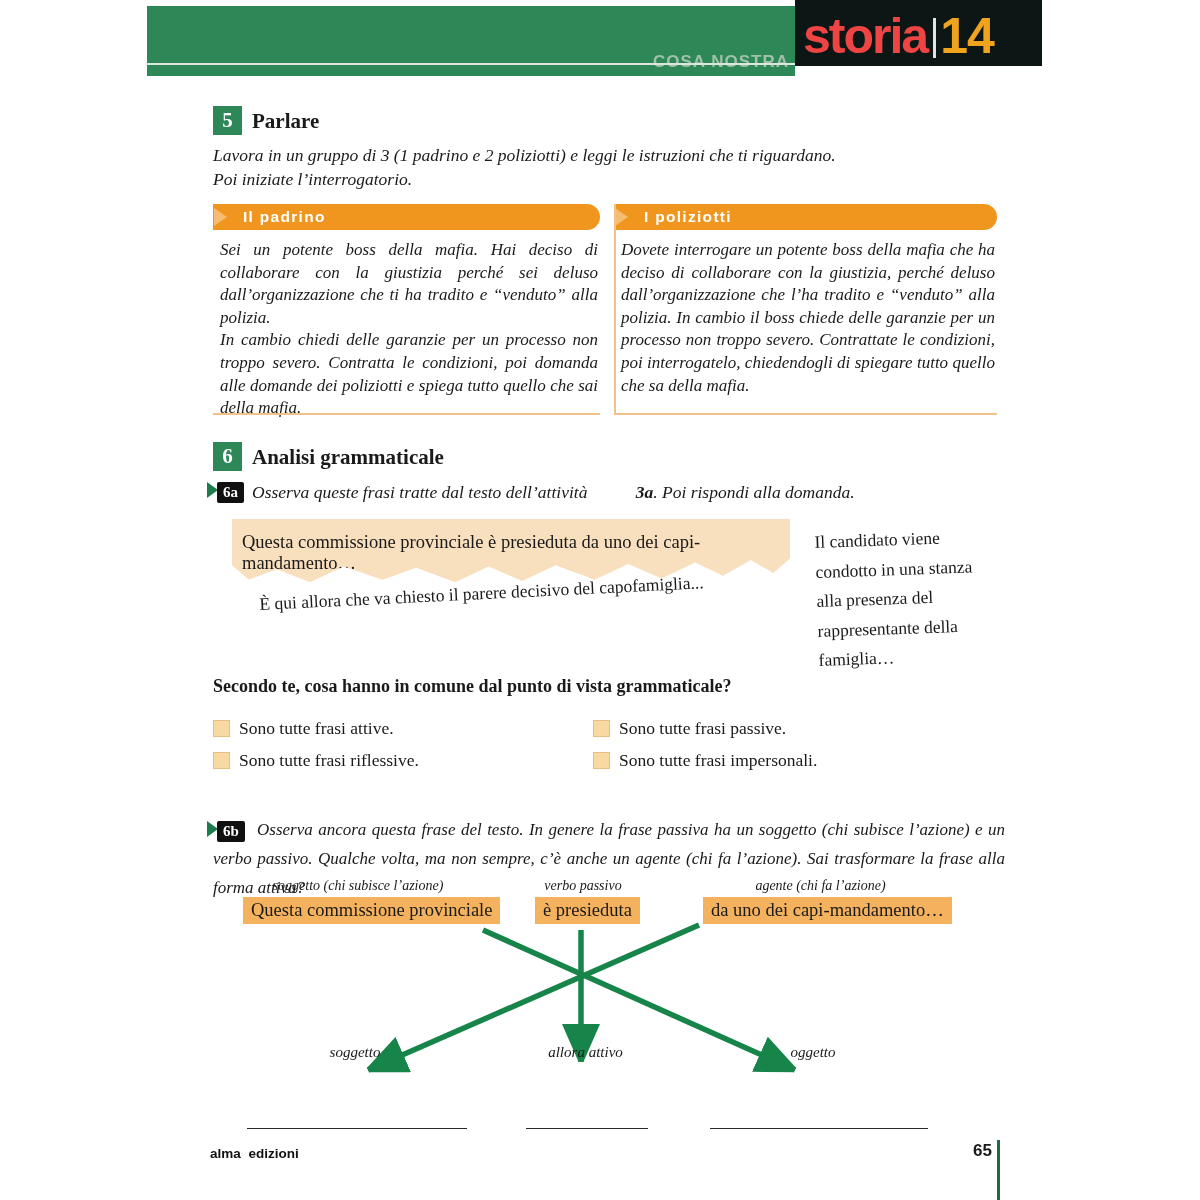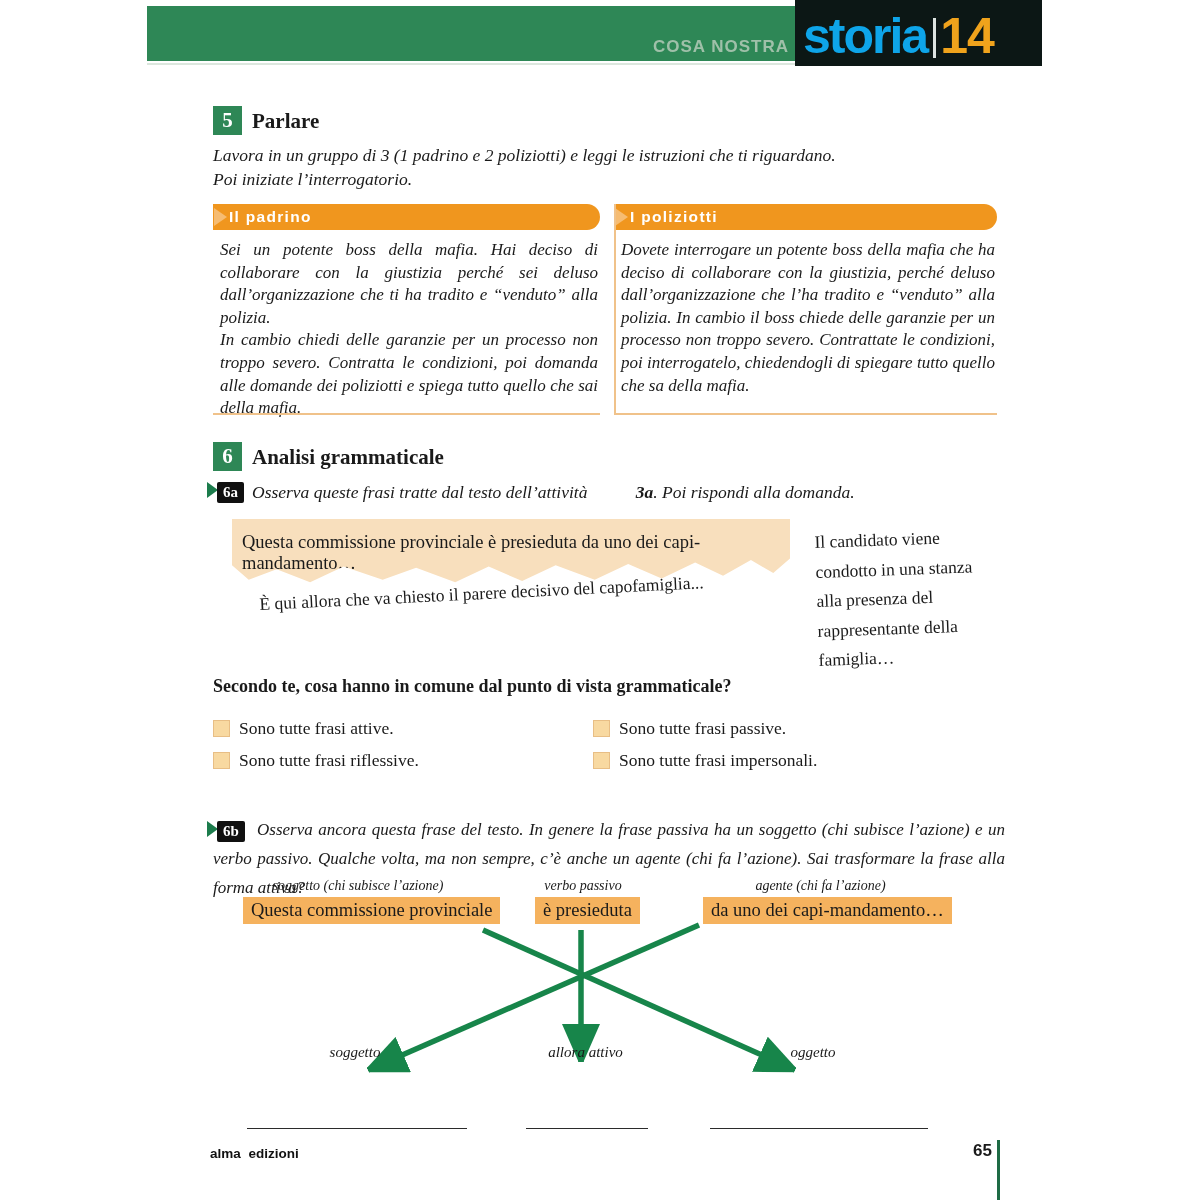--- a/index.html
+++ b/index.html
@@ -25,7 +25,7 @@
   .abs{position:absolute;}
 
   
-  .green-bar{left:147px;top:6px;width:648px;height:55px;background:var(--header-green);
+  .green-bar{left:147px;top:6px;width:648px;height:70px;background:var(--header-green);
              display:flex;align-items:flex-end;justify-content:flex-end;}
   .kicker{font-family:"Liberation Sans",sans-serif;font-weight:bold;font-size:17px;
           letter-spacing:1px;color:var(--kicker-green);padding:0 6px 4px 0;}

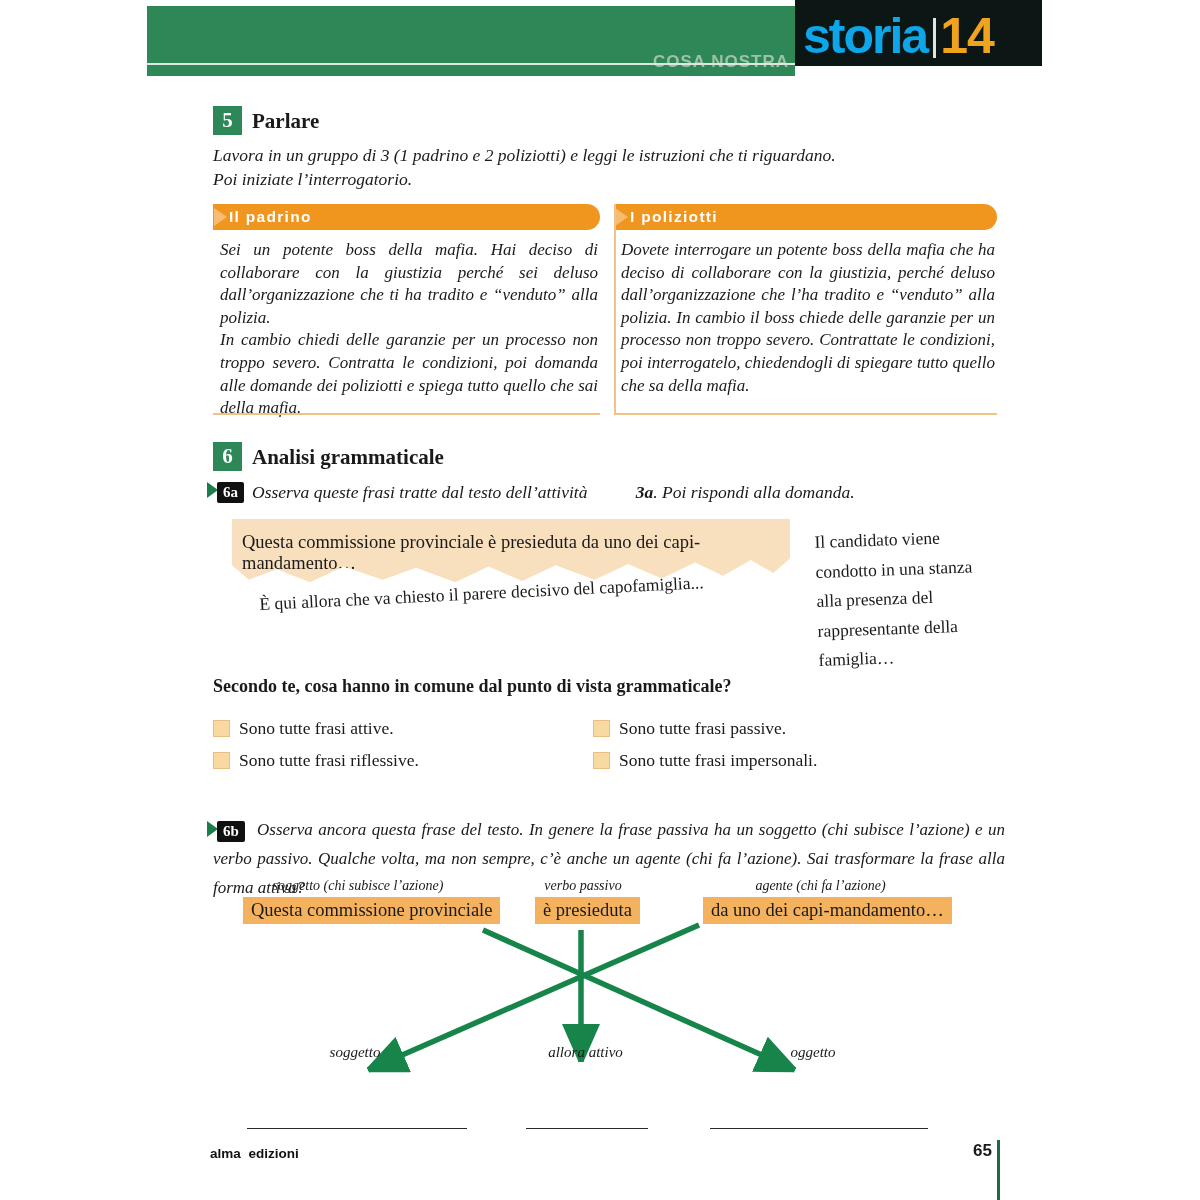--- a/index.html
+++ b/index.html
@@ -33,7 +33,7 @@
   .black-box{left:795px;top:0;width:247px;height:66px;background:var(--header-black);
              display:flex;align-items:flex-end;padding-left:8px;box-sizing:border-box;}
   .brand{font-family:"Liberation Sans",sans-serif;font-weight:bold;font-size:50px;
-         line-height:60px;letter-spacing:-2px;color:#0ea5e9;}
+         line-height:60px;letter-spacing:-2px;color:#ef4444;}
   .brand-divider{display:inline-block;width:3px;height:40px;background:#DDE4E1;margin:0 4px 8px 6px;}
   .brand-number{font-family:"Liberation Sans",sans-serif;font-weight:bold;font-size:50px;
                 line-height:60px;letter-spacing:-1px;color:var(--brand-orange);}

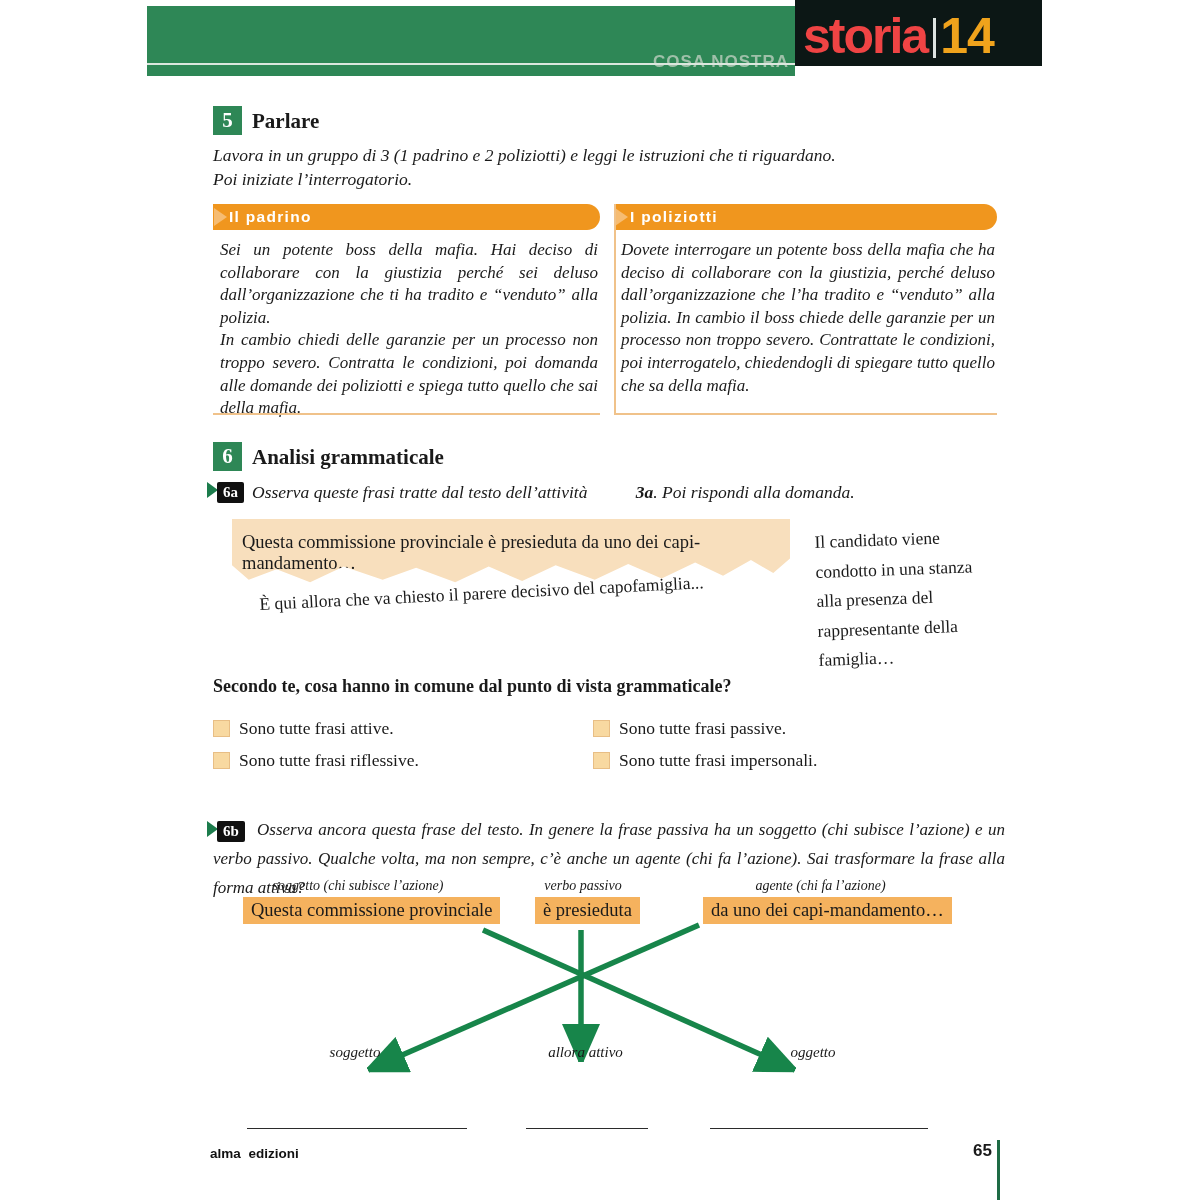--- a/index.html
+++ b/index.html
@@ -52,7 +52,7 @@
              border-top:9px solid transparent;border-bottom:9px solid transparent;
              border-left:13px solid var(--bar-arrow);}
   .card-bar-label{font-family:"Liberation Sans",sans-serif;font-weight:bold;font-size:15.5px;
-                  letter-spacing:1.3px;color:#fff;line-height:26px;padding-left:16px;}
+                  letter-spacing:1.3px;color:#fff;line-height:26px;padding-left:30px;}
   .card-body{padding:9px 2px 0 7px;font-style:italic;font-size:17px;line-height:22.6px;text-align:justify;}
   .card-body p{margin:0;}
   .v-rule{position:absolute;left:0;top:0;bottom:0;width:2px;background:var(--rule-tan);}

